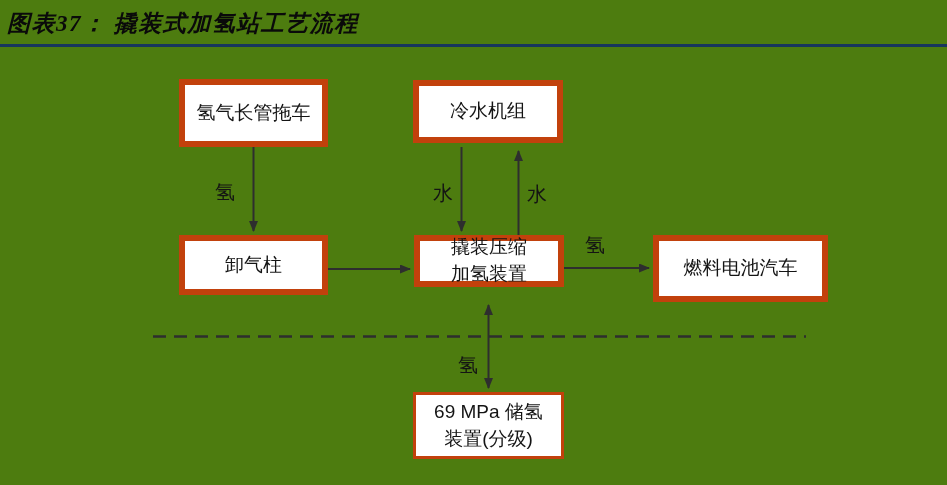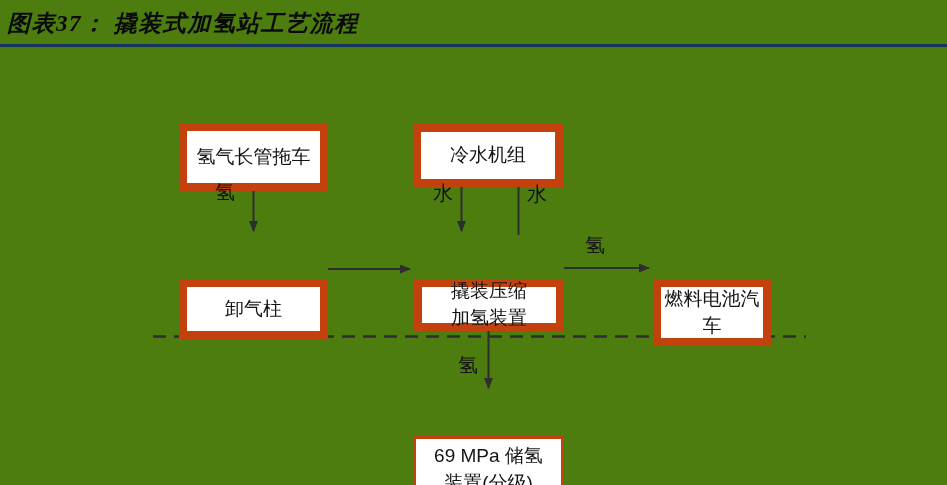--- a/index.html
+++ b/index.html
@@ -22,10 +22,10 @@
 
   .node {
     position: absolute; box-sizing: border-box;
-    border: 8px solid #c2410c; background: #ffffff;
+    border: 6px solid #c2410c; background: #ffffff;
     display: flex; align-items: center; justify-content: center;
     text-align: center; font-size: 19px; color: #141414;
-    line-height: 1.4; white-space: pre-line; margin-top: 44px;
+    line-height: 1.4; white-space: pre-line;
   }
   .node.thick { border-width: 3px; }
 

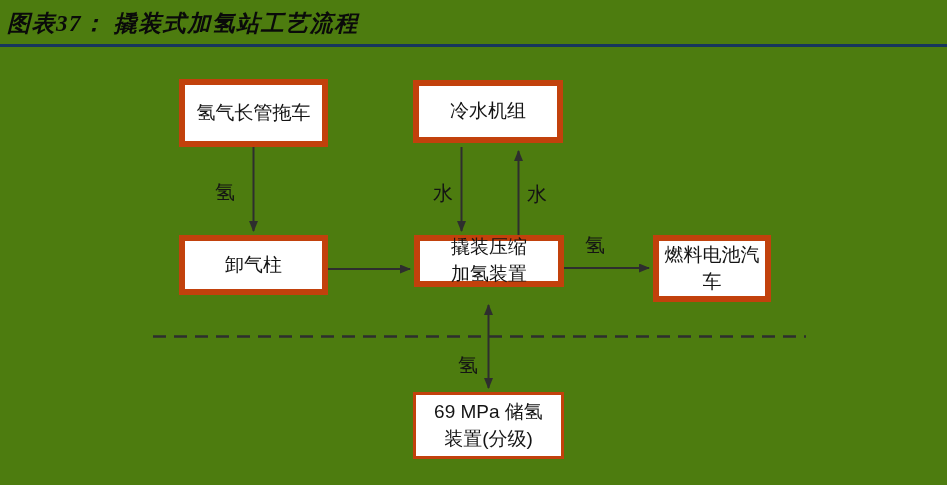--- a/index.html
+++ b/index.html
@@ -78,7 +78,7 @@
   <div class="node" style="left:414px; top:235px; width:150px; height:52px;">撬装压缩
 加氢装置</div>
 
-  <div class="node" style="left:653px; top:235px; width:118px; height:67px;">燃料电池汽车</div>
+  <div class="node" style="left:653px; top:235px; width:175px; height:67px;">燃料电池汽车</div>
 
   <div class="node thick" style="left:413px; top:392px; width:151px; height:67px;">69 MPa 储氢
 装置(分级)</div>

